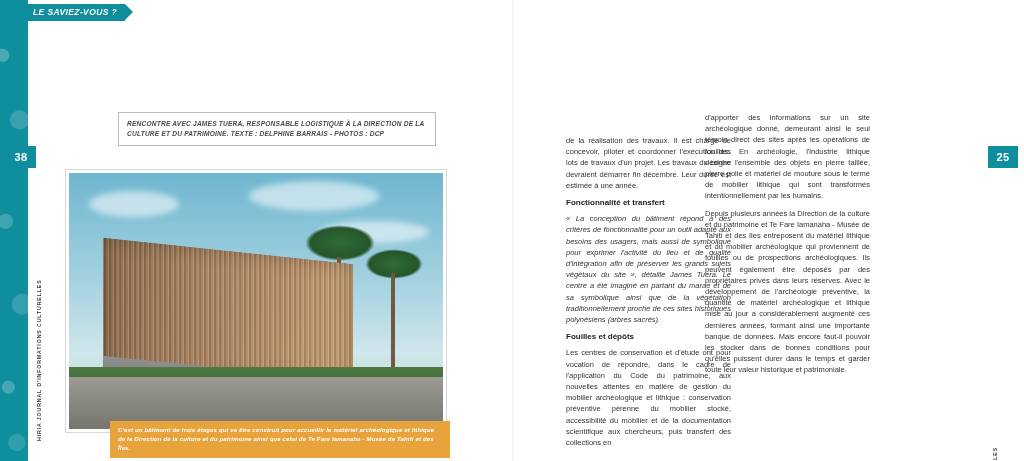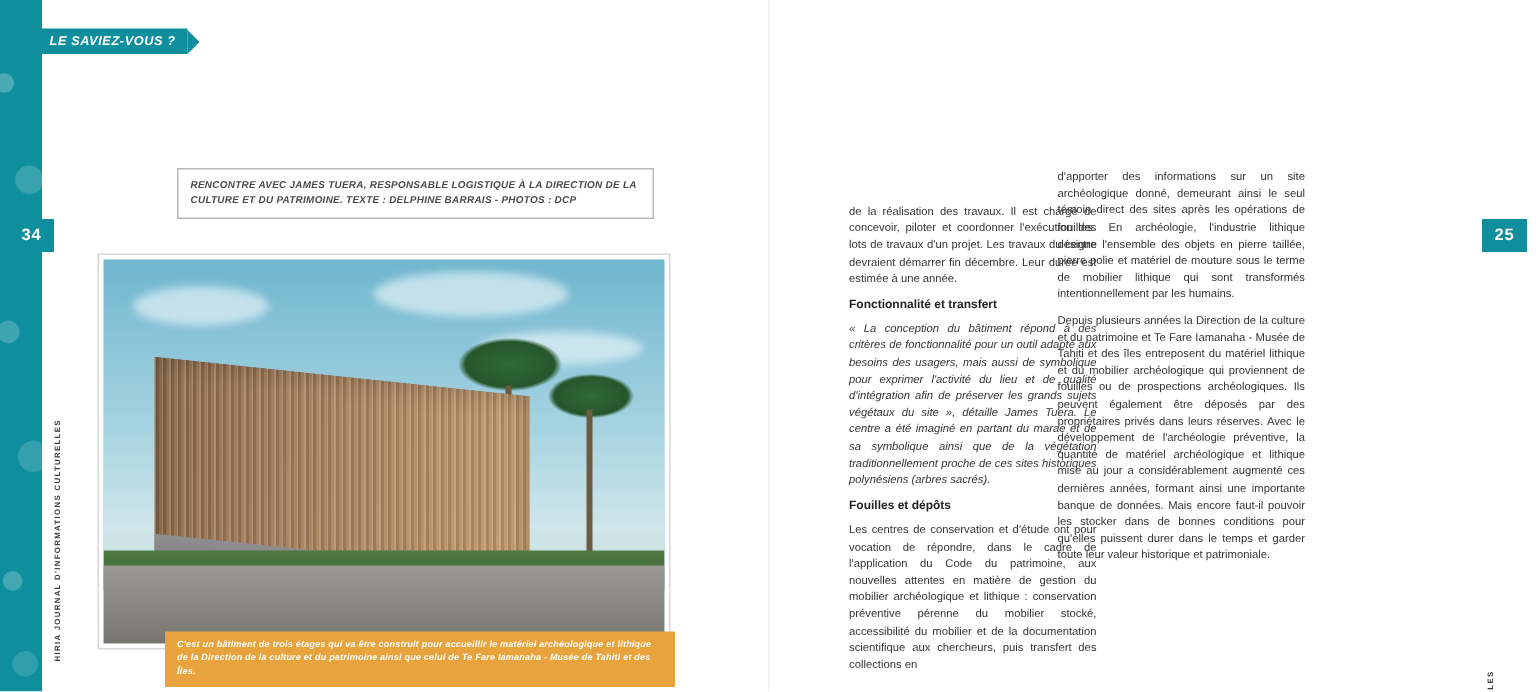--- a/index.html
+++ b/index.html
@@ -72,7 +72,7 @@
   .header {
     position: absolute; left: 0; top: 0;
     width: 1024px; height: 36px;
-    display: flex; align-items: flex-end;
+    display: flex; align-items: flex-start;
   }
   .kicker {
     margin-left: 26px;

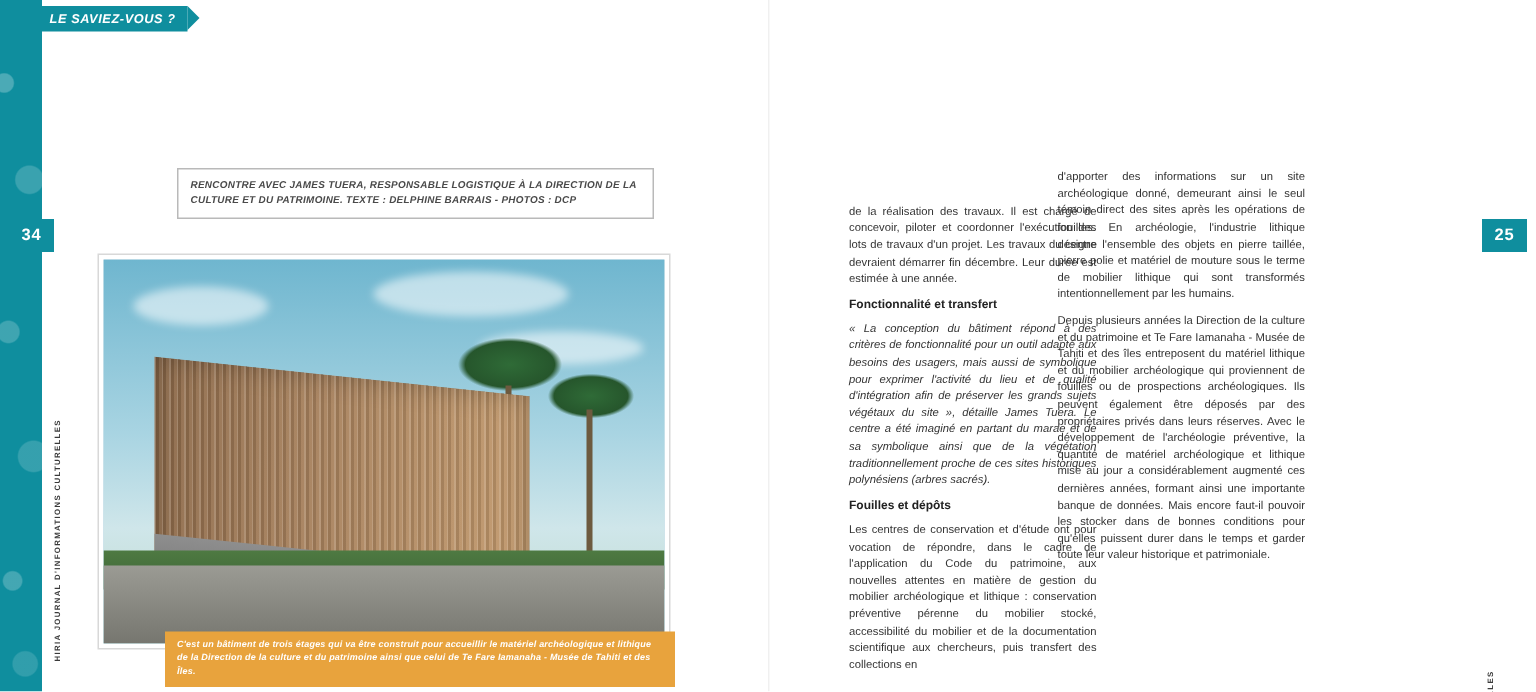--- a/index.html
+++ b/index.html
@@ -257,7 +257,7 @@
   <div class="vert-text vert-left">HIRIA JOURNAL D'INFORMATIONS CULTURELLES</div>
   <div class="vert-text vert-right">HIRIA JOURNAL D'INFORMATIONS CULTURELLES</div>
 
-  <div class="page-num page-num-left">34</div>
+  <div class="page-num page-num-left">38</div>
   <div class="page-num page-num-right">25</div>
 
   <div class="header">

